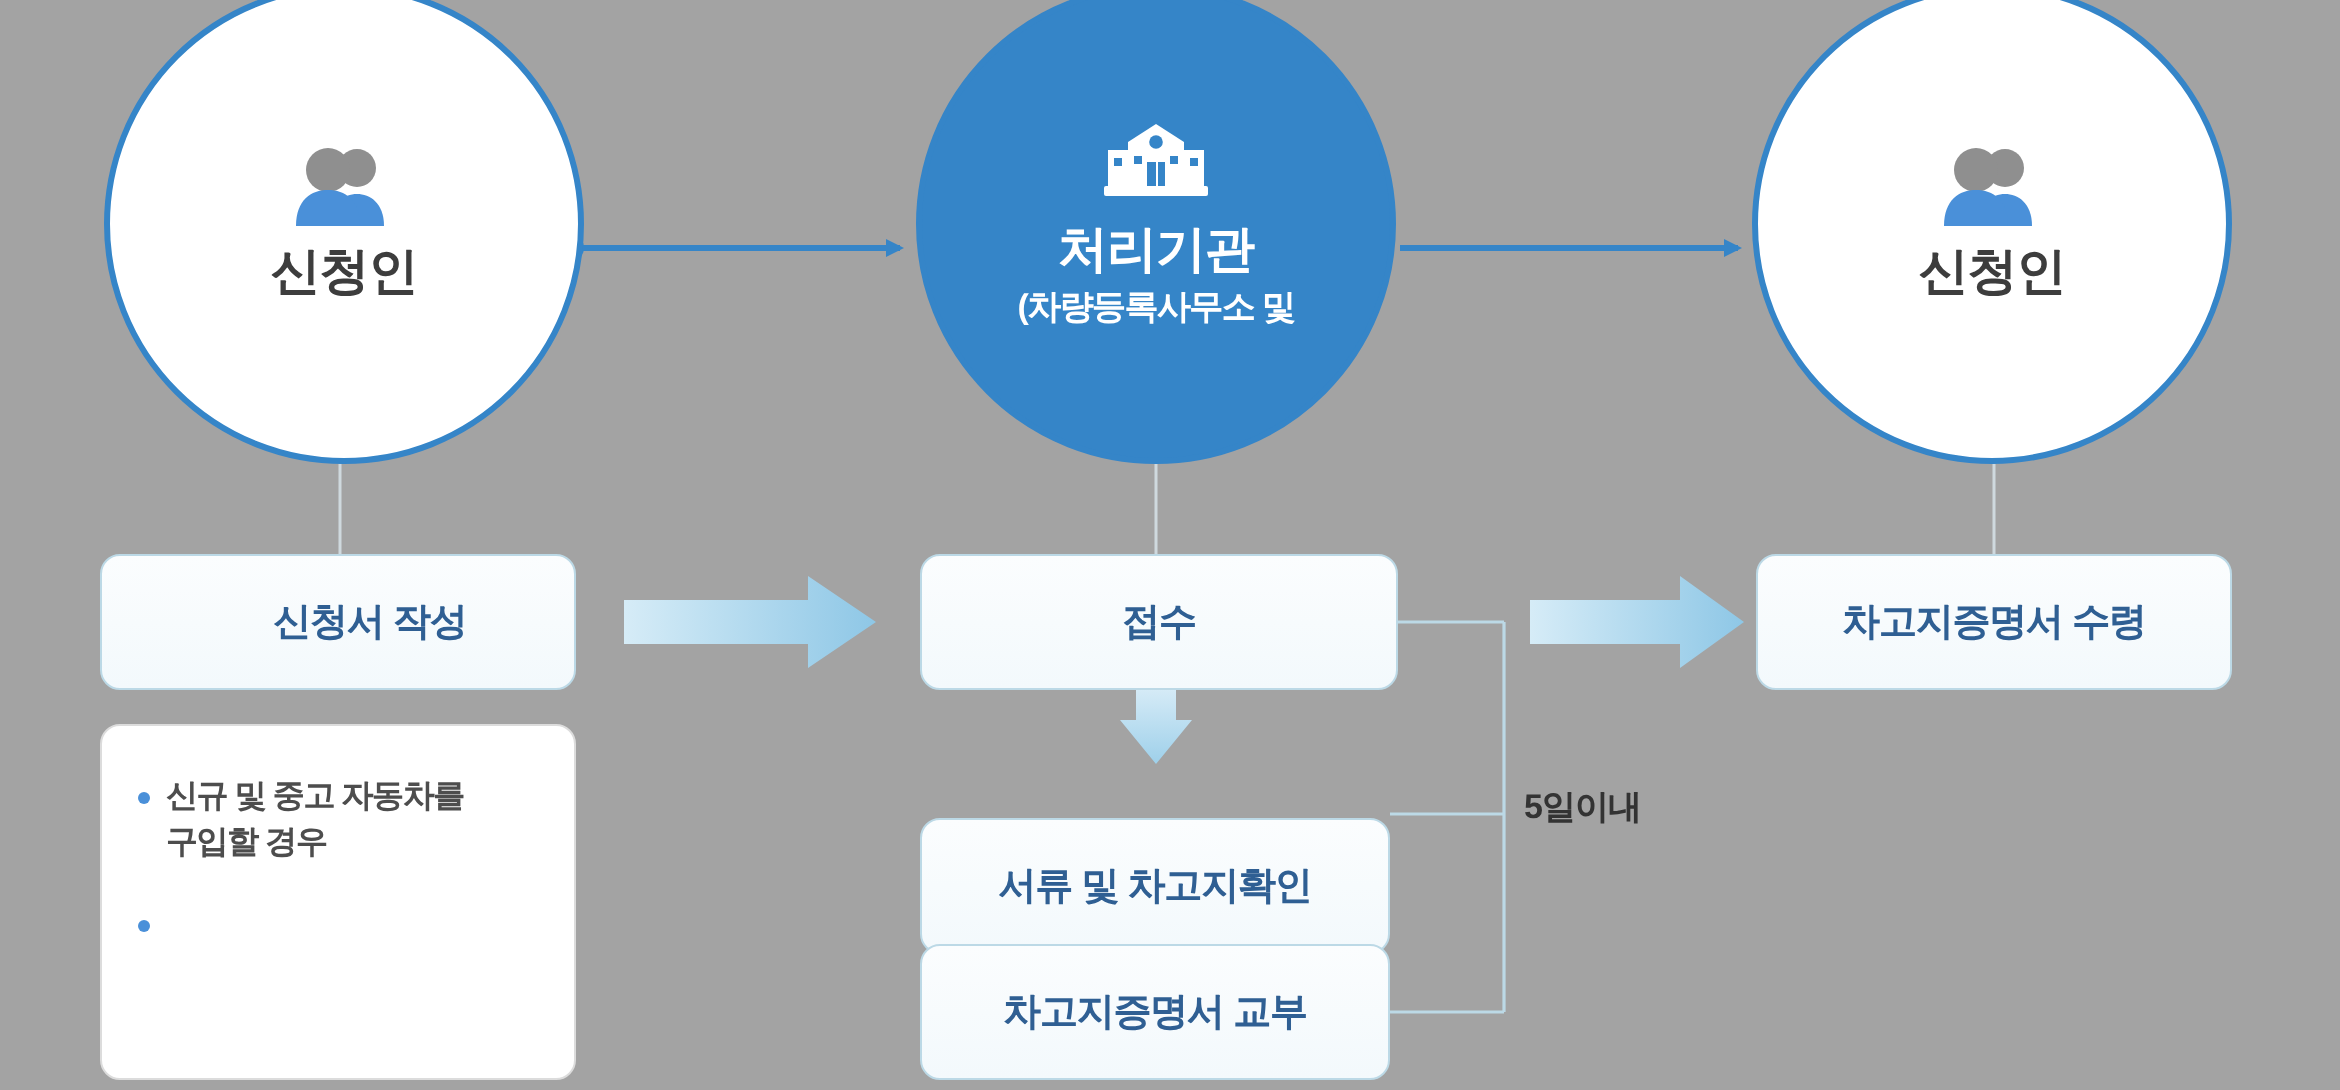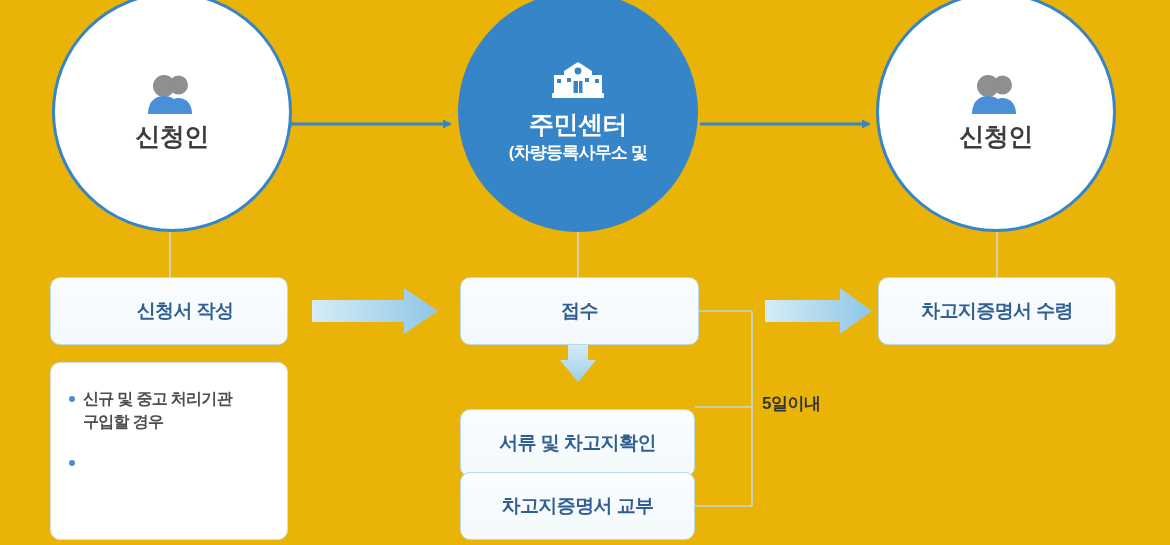--- a/index.html
+++ b/index.html
@@ -16,7 +16,7 @@
     position: relative;
     width: 1170px;
     height: 545px;
-    background: #eab308;
+    background: #a3a3a3;
   }
 
   

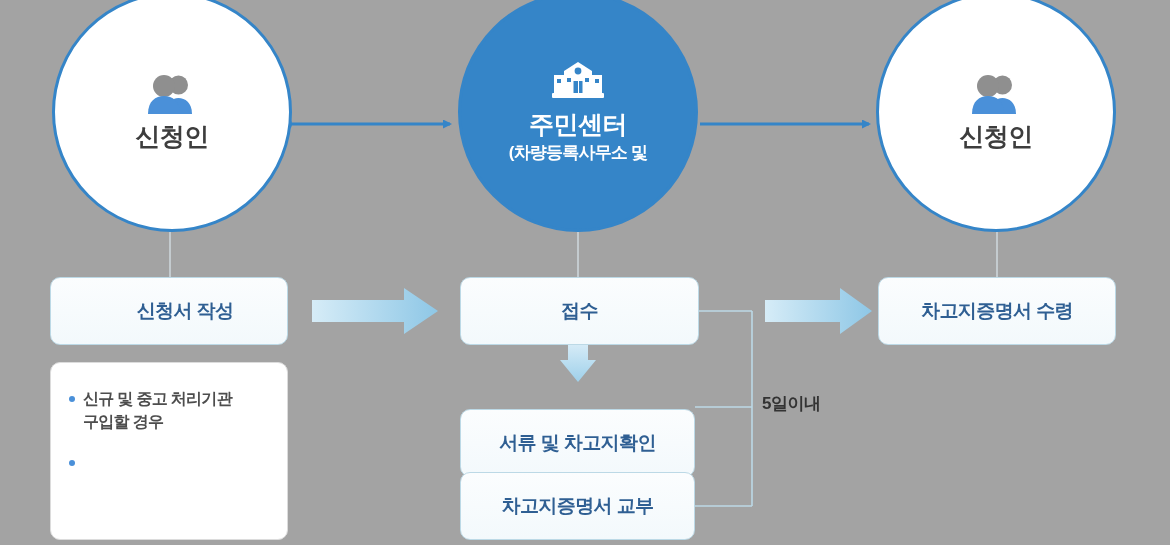--- a/index.html
+++ b/index.html
@@ -239,7 +239,7 @@
         <rect x="43" y="19" width="4" height="4" fill="#3585c8"></rect>
       </svg>
     </span>
-    <div class="actor-title">주민센터</div>
+    <div class="actor-title">처리기관</div>
     <div class="actor-sub">
       <div>(차량등록사무소 및</div>
     </div>

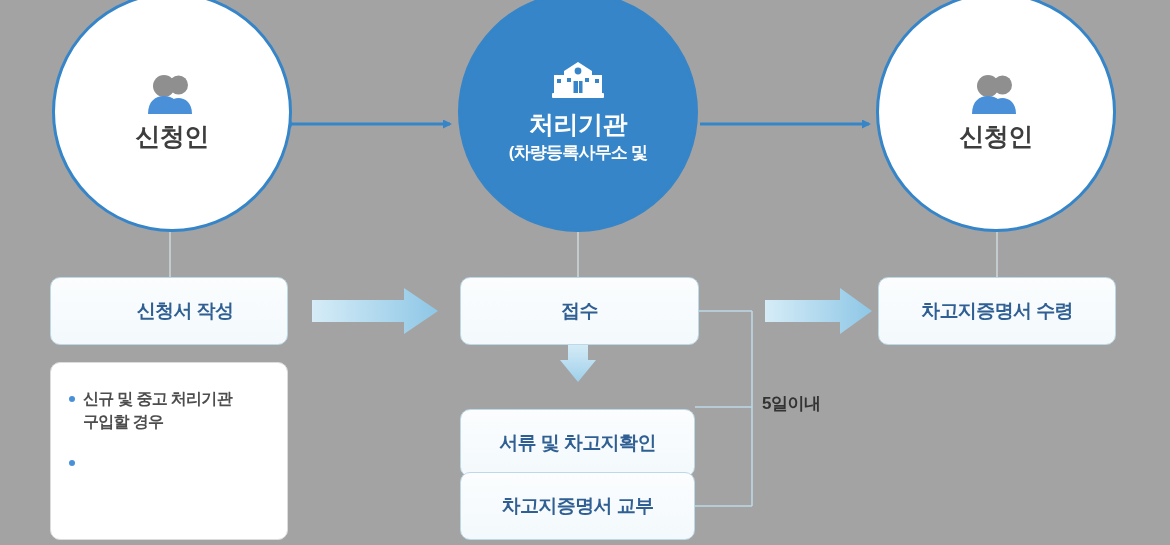--- a/index.html
+++ b/index.html
@@ -281,7 +281,7 @@
     <div class="note-item">
       <span class="note-bullet"></span>
       <span class="note-text">
-        <span>신규 및 중고 처리기관</span>
+        <span>신규 및 중고 자동차를</span>
         <br>
         <span>구입할 경우</span>
       </span>

